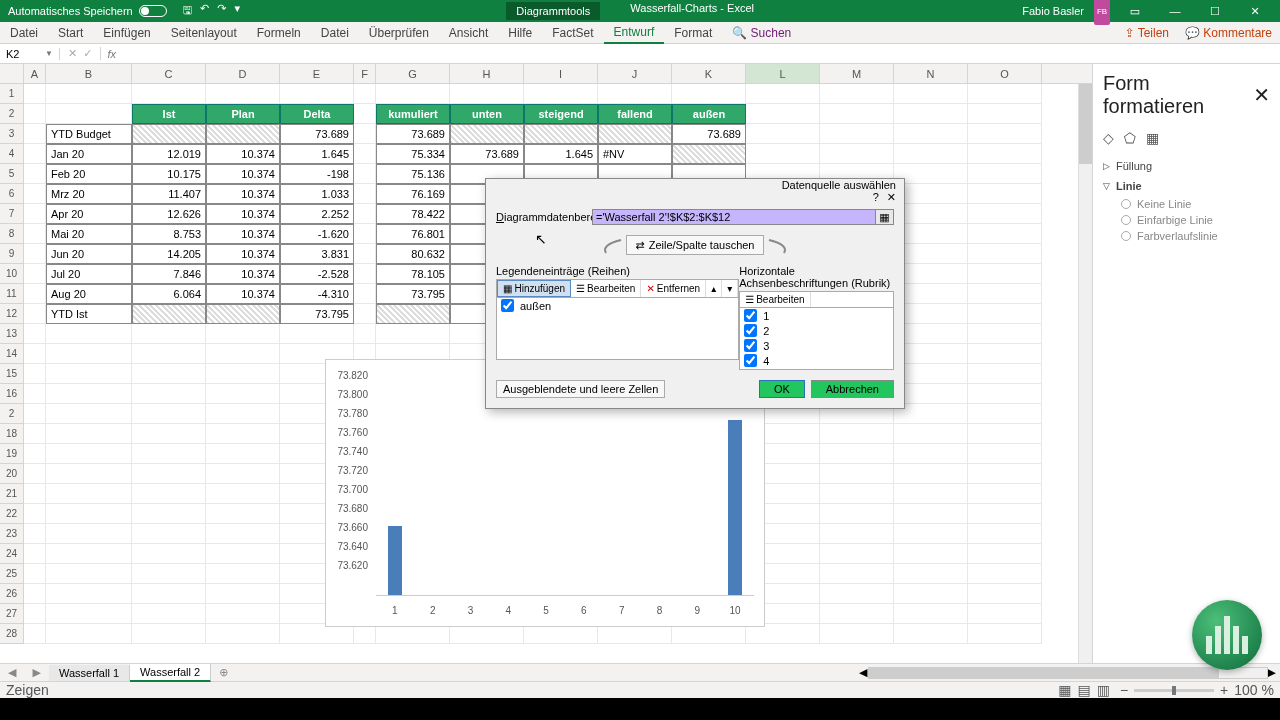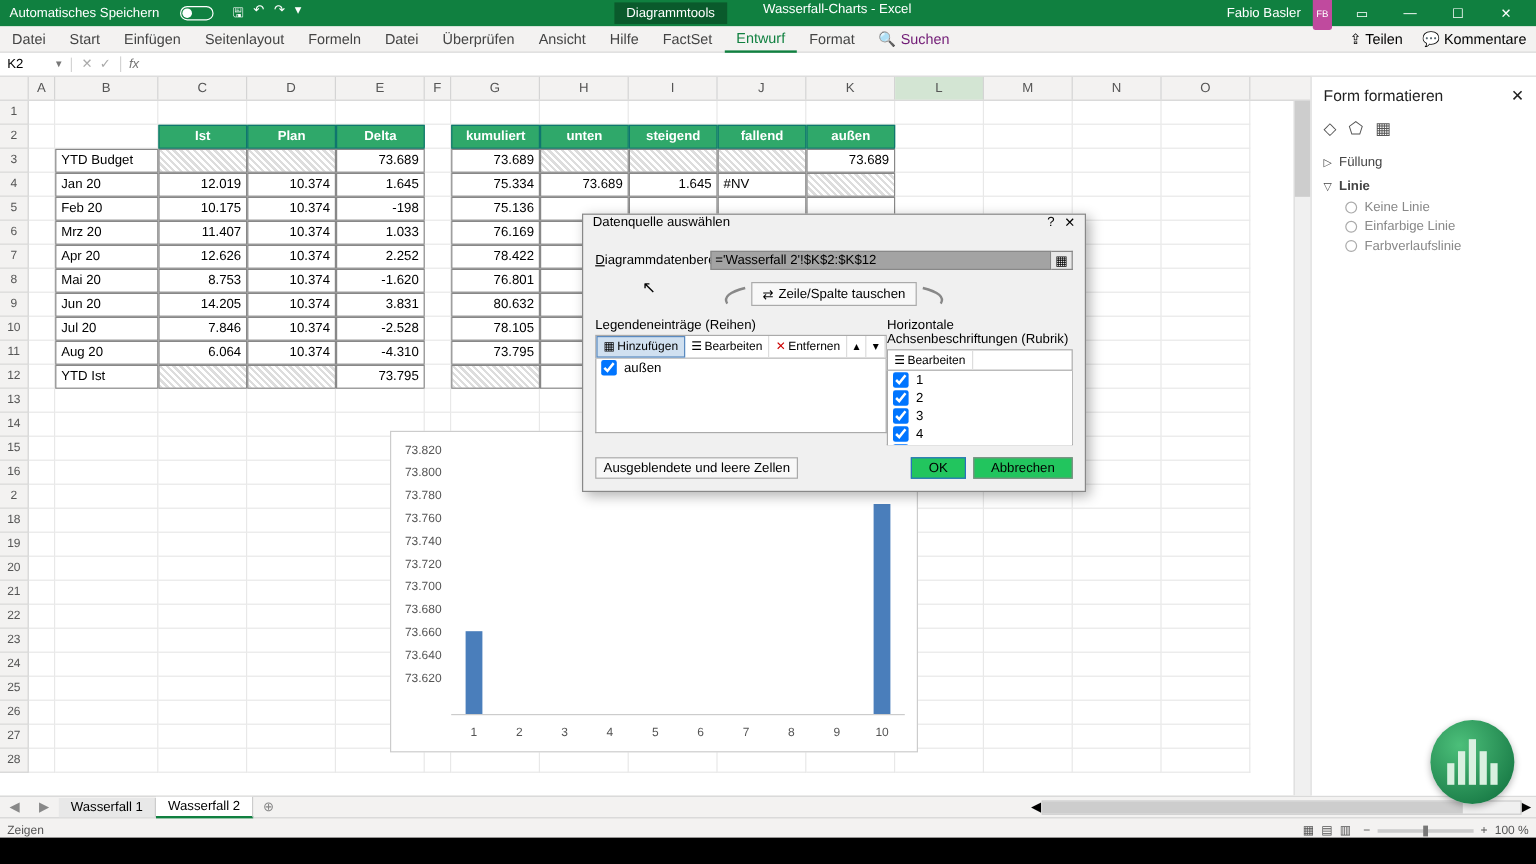--- a/index.html
+++ b/index.html
@@ -7,7 +7,7 @@
 
 
 .titlebar { height: 22px; background: #108040; display: flex; align-items: center; color: #fff; font-size: 11px; }
-.titlebar .autosave { display: flex; align-items: center; padding: 0 8px; gap: 17px; }
+.titlebar .autosave { display: flex; align-items: center; padding: 0 8px; gap: 6px; }
 .toggle { width: 28px; height: 12px; border: 1px solid #fff; border-radius: 6px; position: relative; }
 .toggle::after { content: ''; position: absolute; width: 8px; height: 8px; background: #fff; border-radius: 50%; left: 1px; top: 1px; }
 .titlebar .qat { display: flex; gap: 8px; padding: 0 8px; }

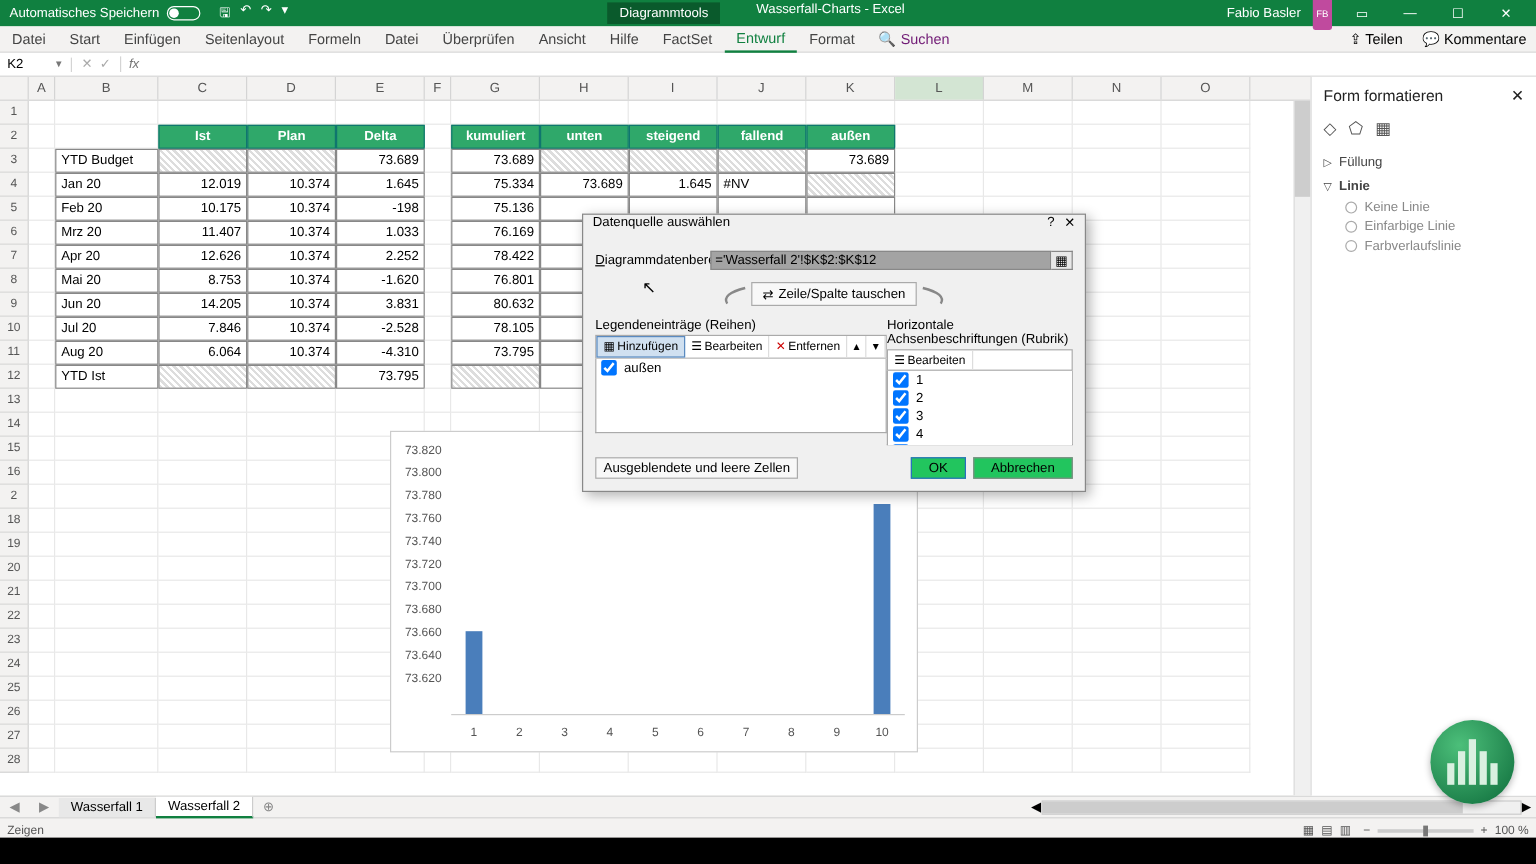--- a/index.html
+++ b/index.html
@@ -24,7 +24,7 @@
 .ribbon-tabs .tab.active { color: #108040; border-bottom: 2px solid #108040; }
 .ribbon-tabs .search { color: #701a75; margin-left: 10px; }
 .ribbon-tabs .spacer { flex: 1; }
-.ribbon-tabs .right-btn { padding: 15px 8px; color: #000000; }
+.ribbon-tabs .right-btn { padding: 15px 8px; color: #c2410c; }
 
 
 .formula-bar { height: 20px; display: flex; align-items: center; border-bottom: 1px solid #d4d4d4; background: #fff; }

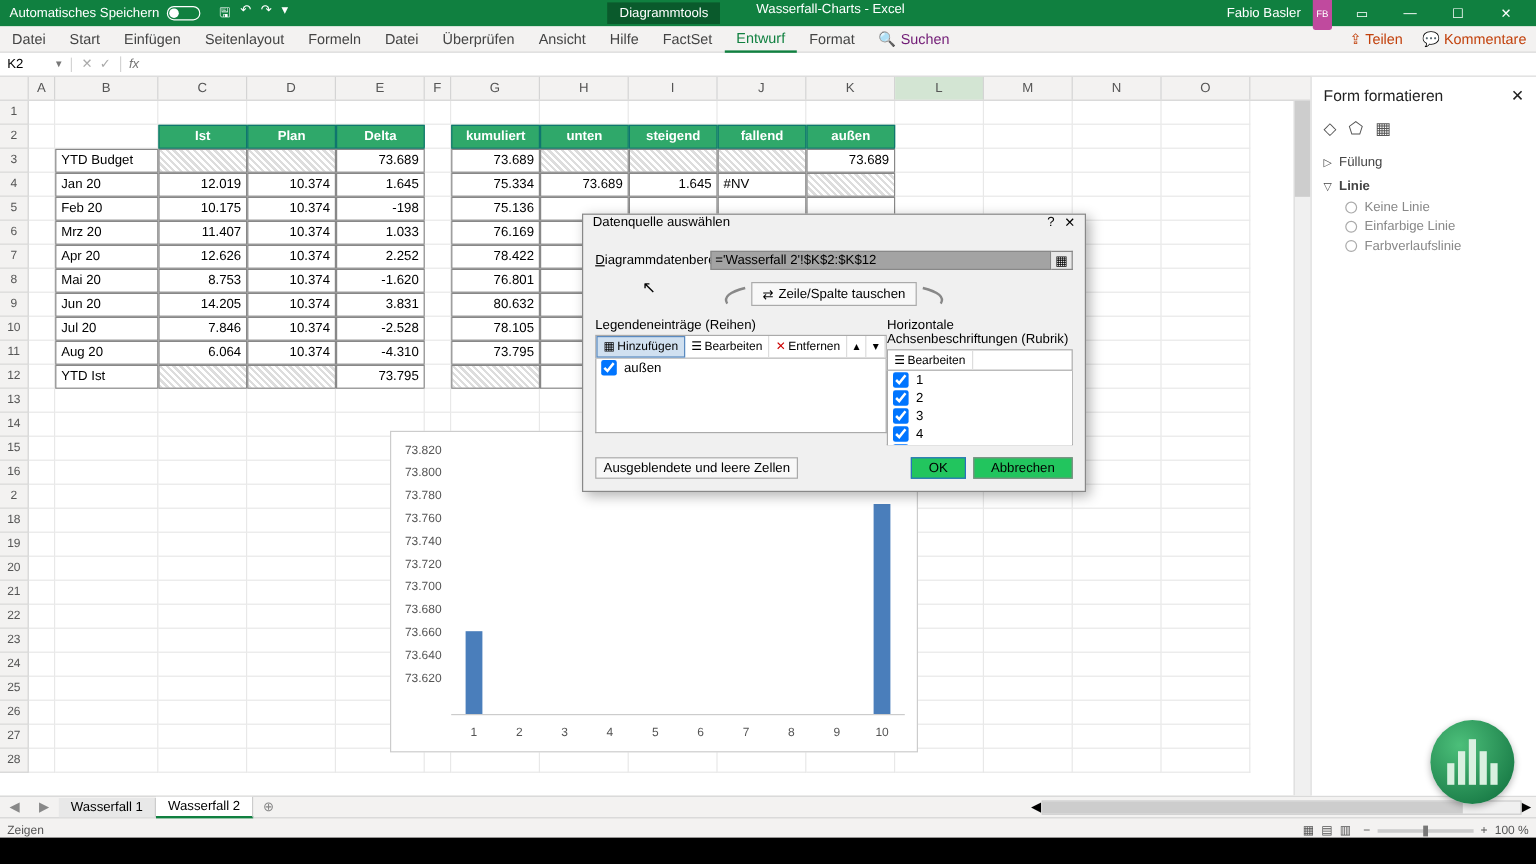--- a/index.html
+++ b/index.html
@@ -96,7 +96,7 @@
 .dlg-footer button.primary { border: 1px solid #2a6ec0; }
 
 
-.side-pane .pane-title { font-size: 13px; color: #222; margin-bottom: 12px; display: flex; justify-content: space-between; align-items: center; }
+.side-pane .pane-title { font-size: 20px; color: #222; margin-bottom: 12px; display: flex; justify-content: space-between; align-items: center; }
 .side-icons { display: flex; gap: 10px; margin-bottom: 10px; color: #555; }
 .side-icons span { font-size: 14px; }
 .pane-sec { font-size: 11px; padding: 4px 0; display: flex; align-items: center; gap: 6px; color: #444; }

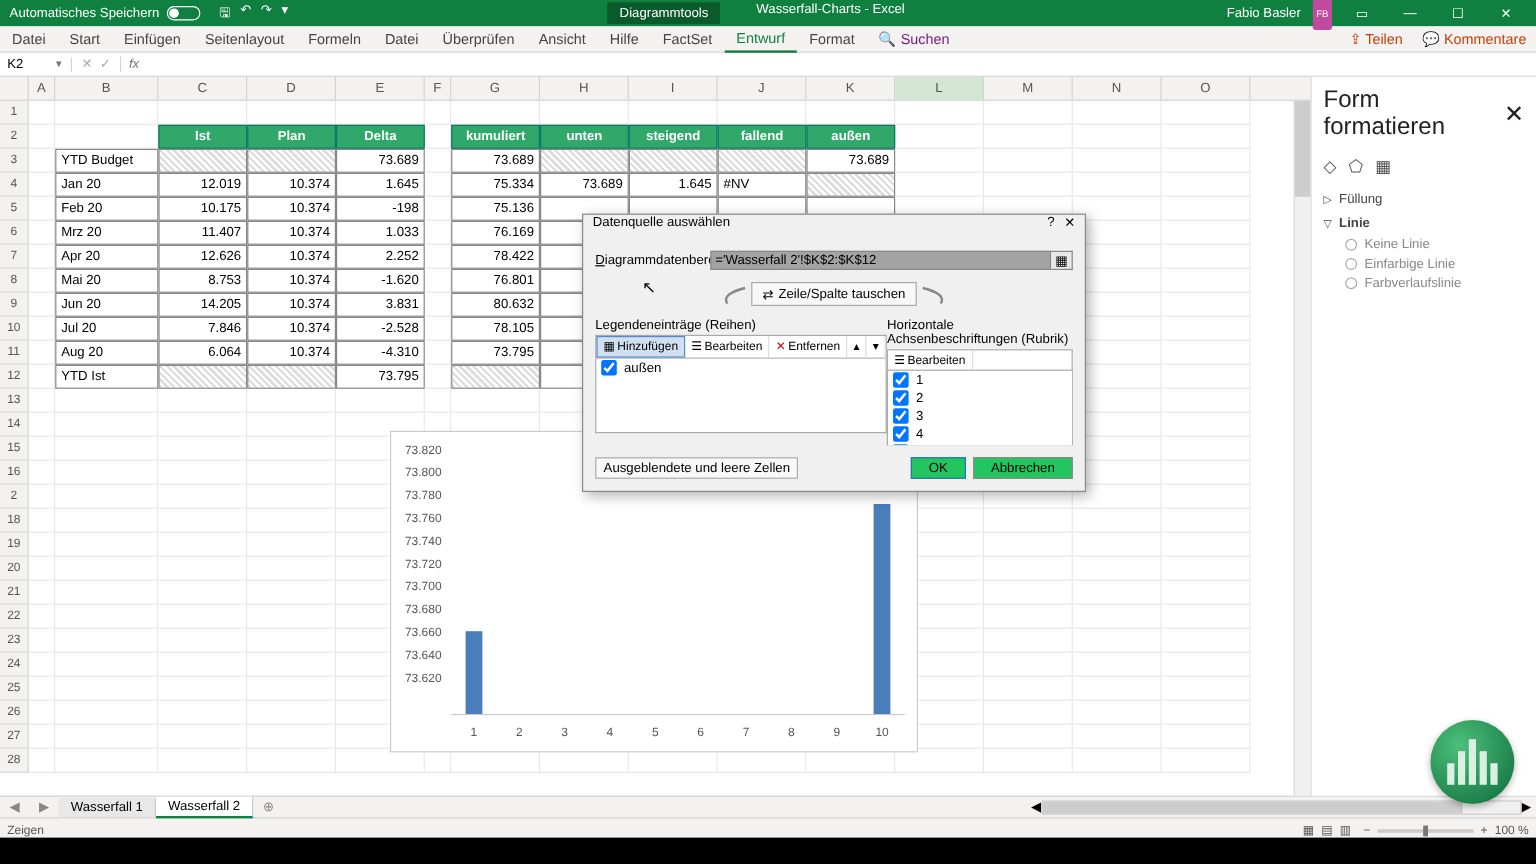--- a/index.html
+++ b/index.html
@@ -69,7 +69,7 @@
 
 
 .dialog { position: absolute; left: 485px; top: 178px; width: 420px; background: #f0f0f0; border: 1px solid #888; box-shadow: 3px 3px 10px rgba(0,0,0,0.3); z-index: 100; }
-.dialog-title { height: 24px; display: flex; align-items: flex-start; padding: 0 8px; font-size: 11px; justify-content: space-between; }
+.dialog-title { height: 24px; display: flex; align-items: flex-end; padding: 0 8px; font-size: 11px; justify-content: space-between; flex-direction: column; }
 .dialog-title .controls { display: flex; gap: 8px; }
 .dialog-body { padding: 6px 10px 10px; }
 .dlg-row { display: flex; align-items: center; gap: 6px; margin-bottom: 8px; }

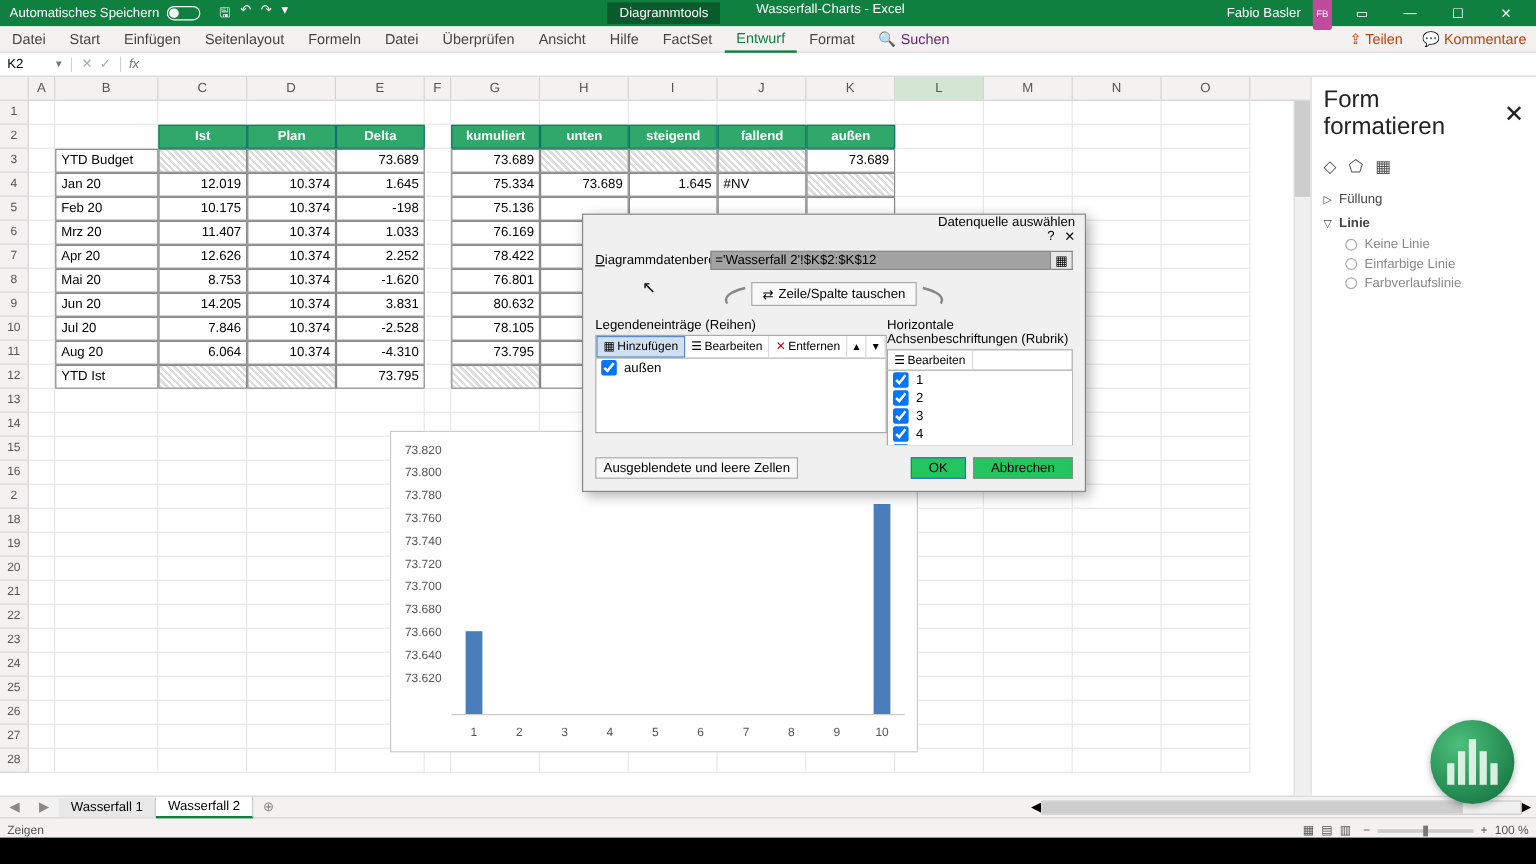--- a/index.html
+++ b/index.html
@@ -76,7 +76,7 @@
 .dlg-label { font-size: 11px; width: 90px; }
 .dlg-label u { text-decoration: underline; }
 .dlg-input { flex: 1; display: flex; }
-.dlg-input input { flex: 1; border: 1px solid #888; padding: 1px 3px; font-size: 11px; background: #a3a3a3; }
+.dlg-input input { flex: 1; border: 1px solid #888; padding: 1px 3px; font-size: 11px; background: #c4b5fd; }
 .dlg-input .picker { width: 18px; border: 1px solid #888; border-left: none; background: #e8e8e8; display: flex; align-items: center; justify-content: center; }
 .switch-row { display: flex; justify-content: center; margin: 10px 0; }
 .switch-btn { border: 1px solid #aaa; padding: 2px 8px; background: #f8f8f8; font-size: 11px; display: flex; align-items: center; gap: 4px; }

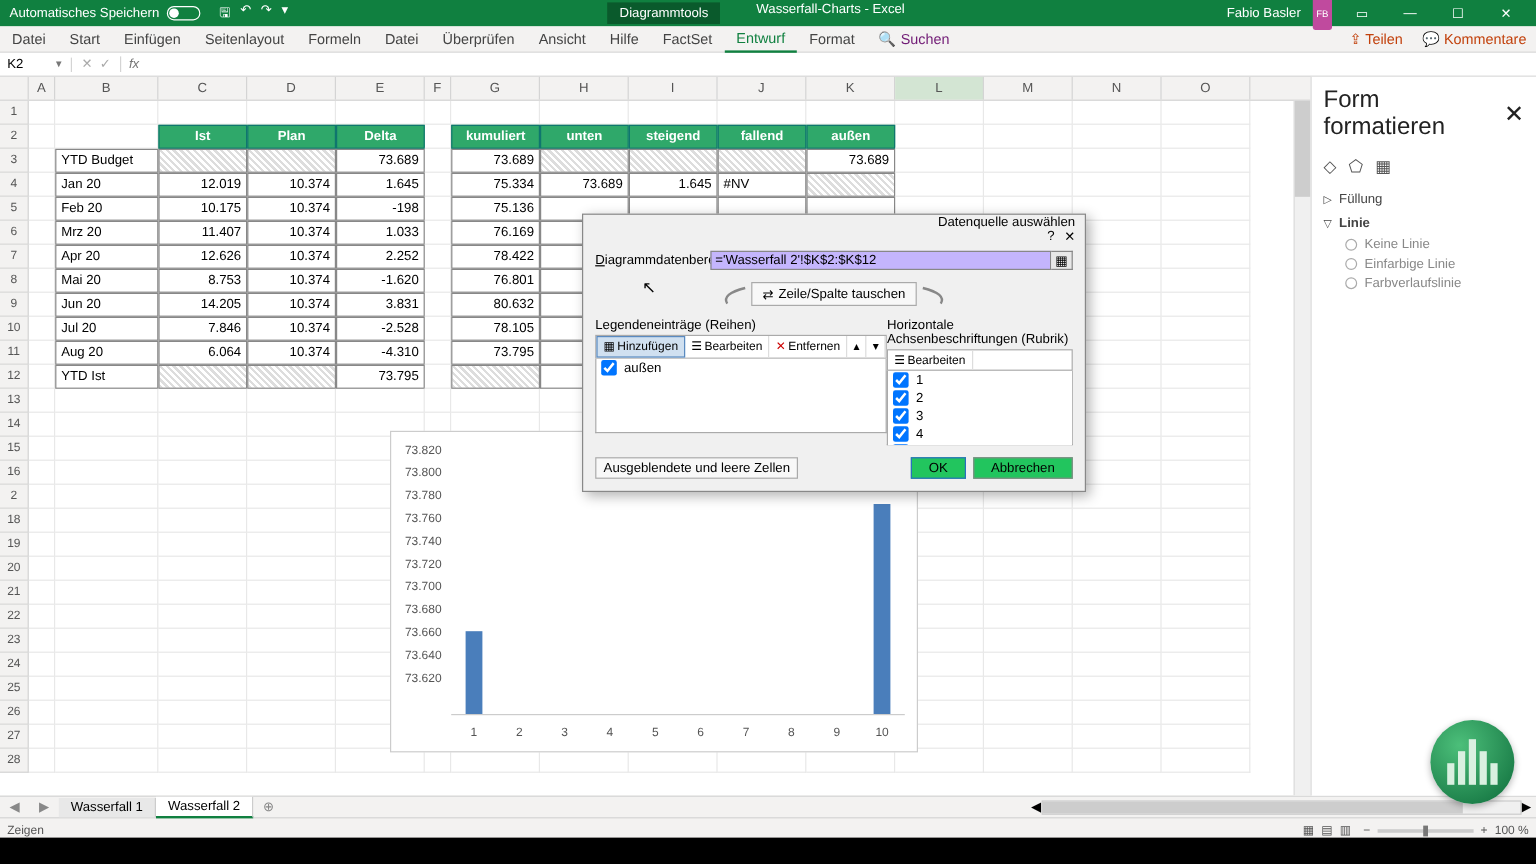--- a/index.html
+++ b/index.html
@@ -115,7 +115,7 @@
 .hscroll-thumb { position: absolute; left: 0; width: 350px; height: 100%; background: #cdcdcd; }
 
 
-.statusbar { height: 17px; background: #f3f2f1; border-top: 1px solid #d4d4d4; display: flex; align-items: flex-end; font-size: 10px; color: #555; padding: 0 6px; }
+.statusbar { height: 17px; background: #f3f2f1; border-top: 1px solid #d4d4d4; display: flex; align-items: flex-end; font-size: 14px; color: #555; padding: 0 6px; }
 .statusbar .spacer { flex: 1; }
 .statusbar .view-btns { display: flex; gap: 6px; }
 .statusbar .zoom { display: flex; align-items: center; gap: 6px; margin-left: 10px; }

